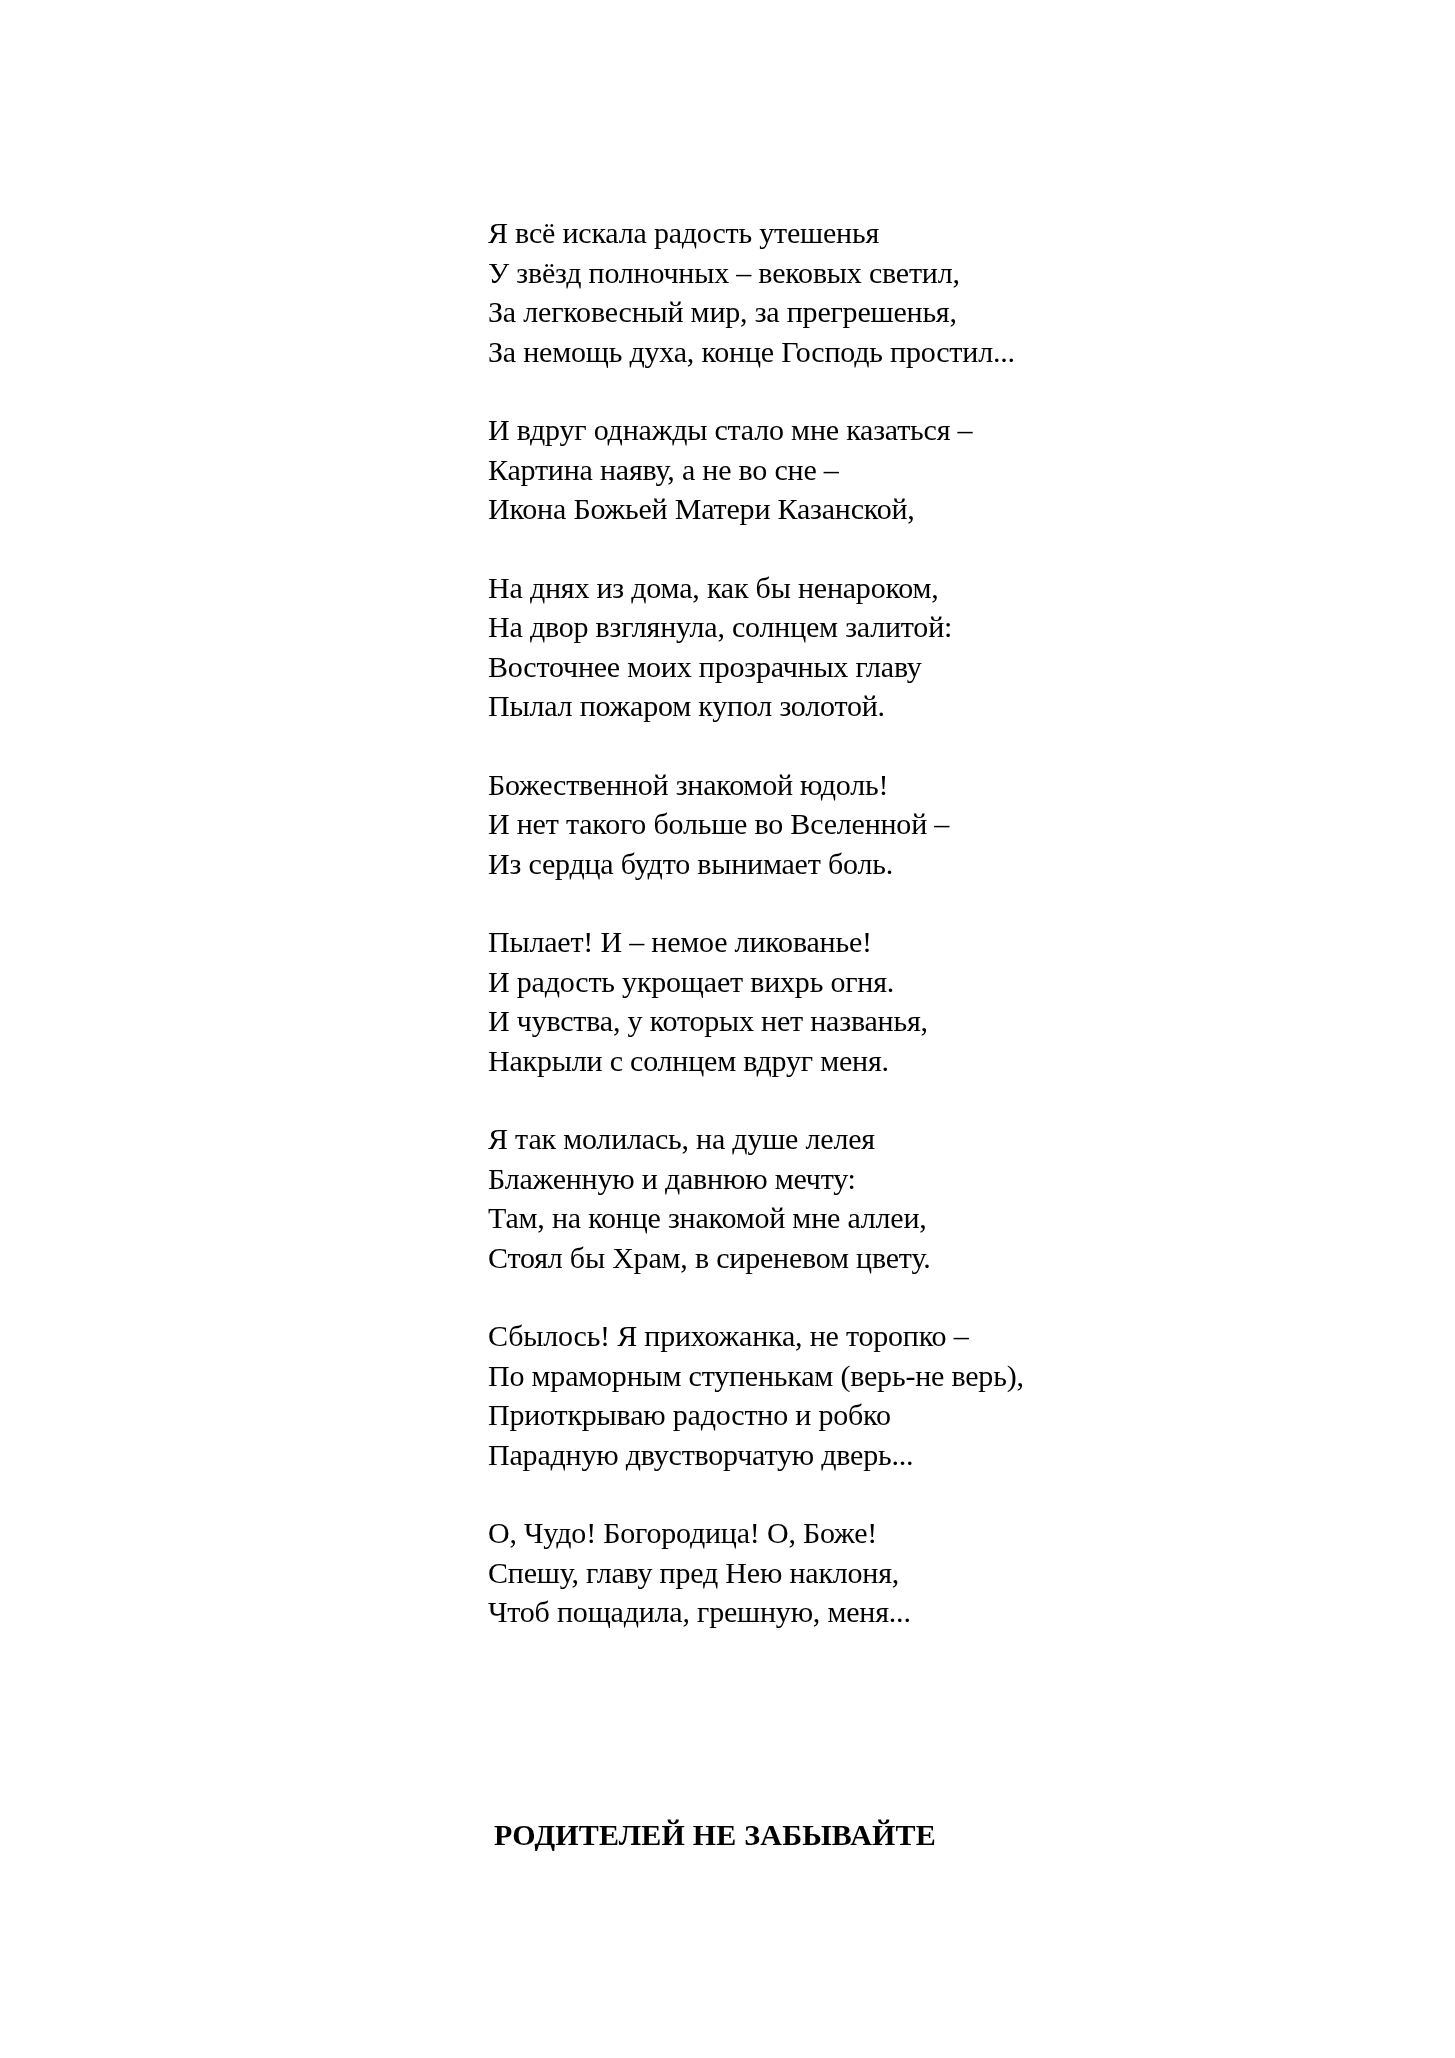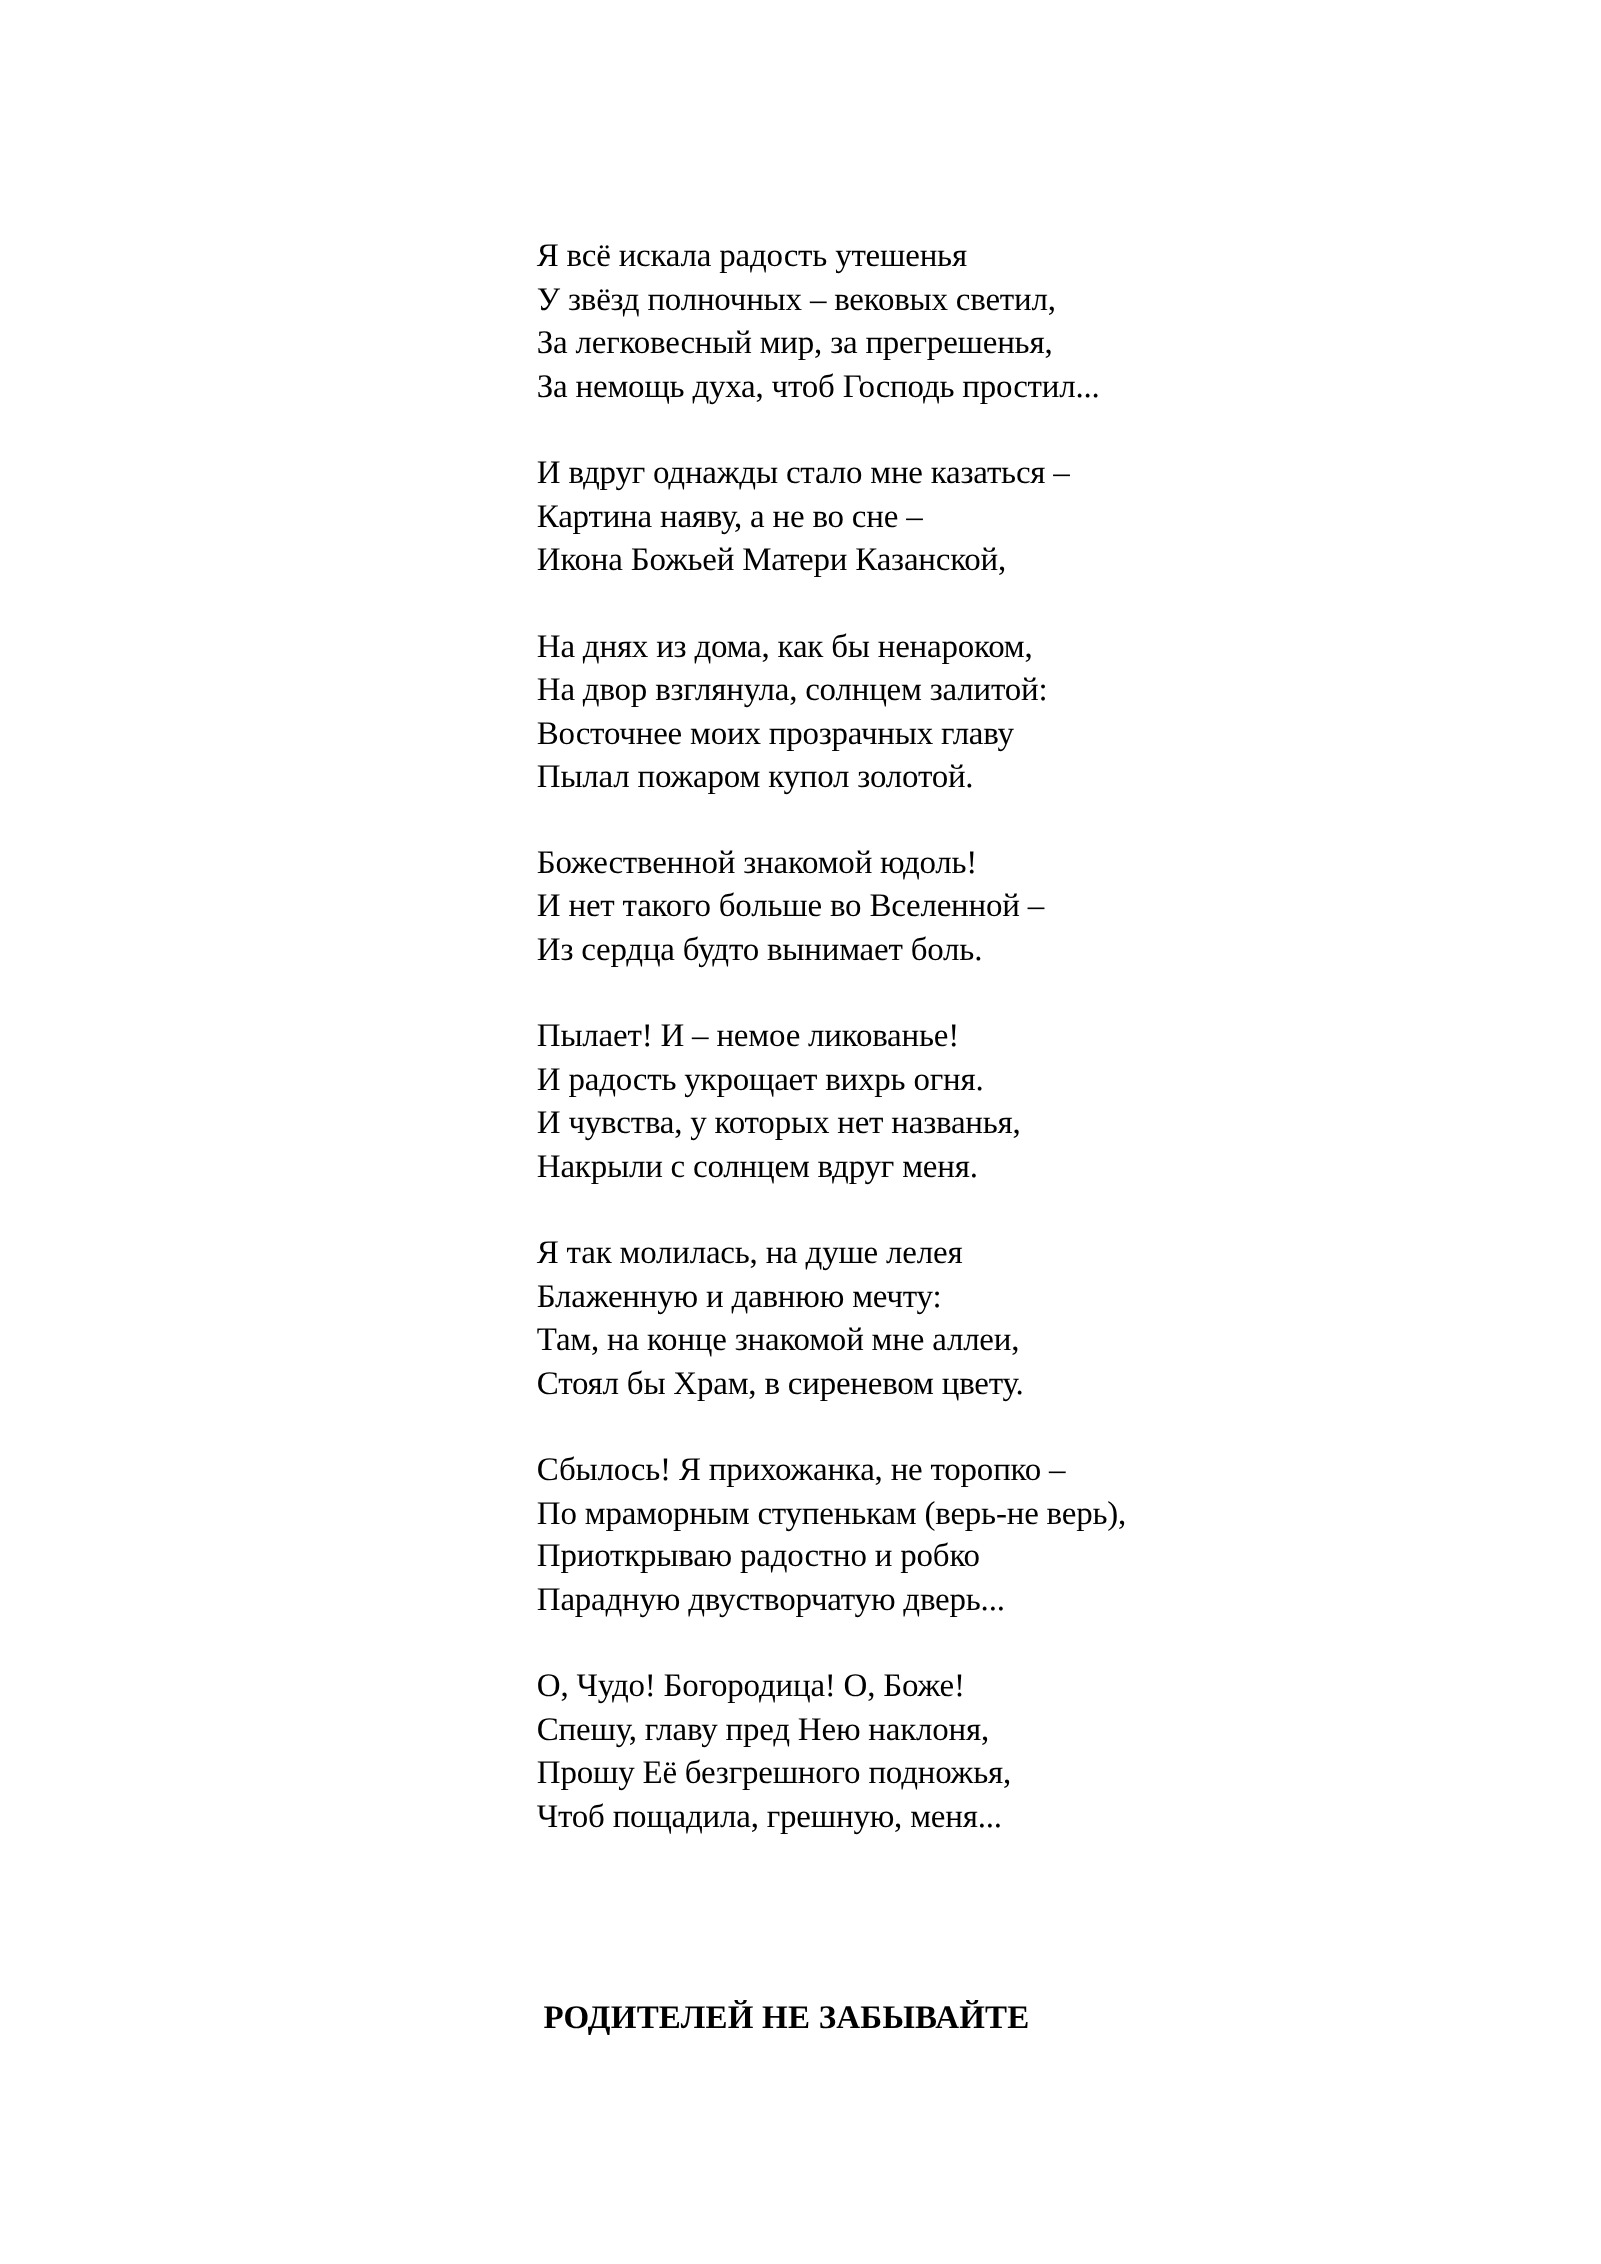--- a/index.html
+++ b/index.html
@@ -60,7 +60,7 @@
       <div class="line">Я всё искала радость утешенья</div>
       <div class="line">У звёзд полночных – вековых светил,</div>
       <div class="line">За легковесный мир, за прегрешенья,</div>
-      <div class="line">За немощь духа, чтоб Господь простил...</div>
+      <div class="line">За немощь духа, конце Господь простил...</div>
     </div>
 
     <div class="stanza">

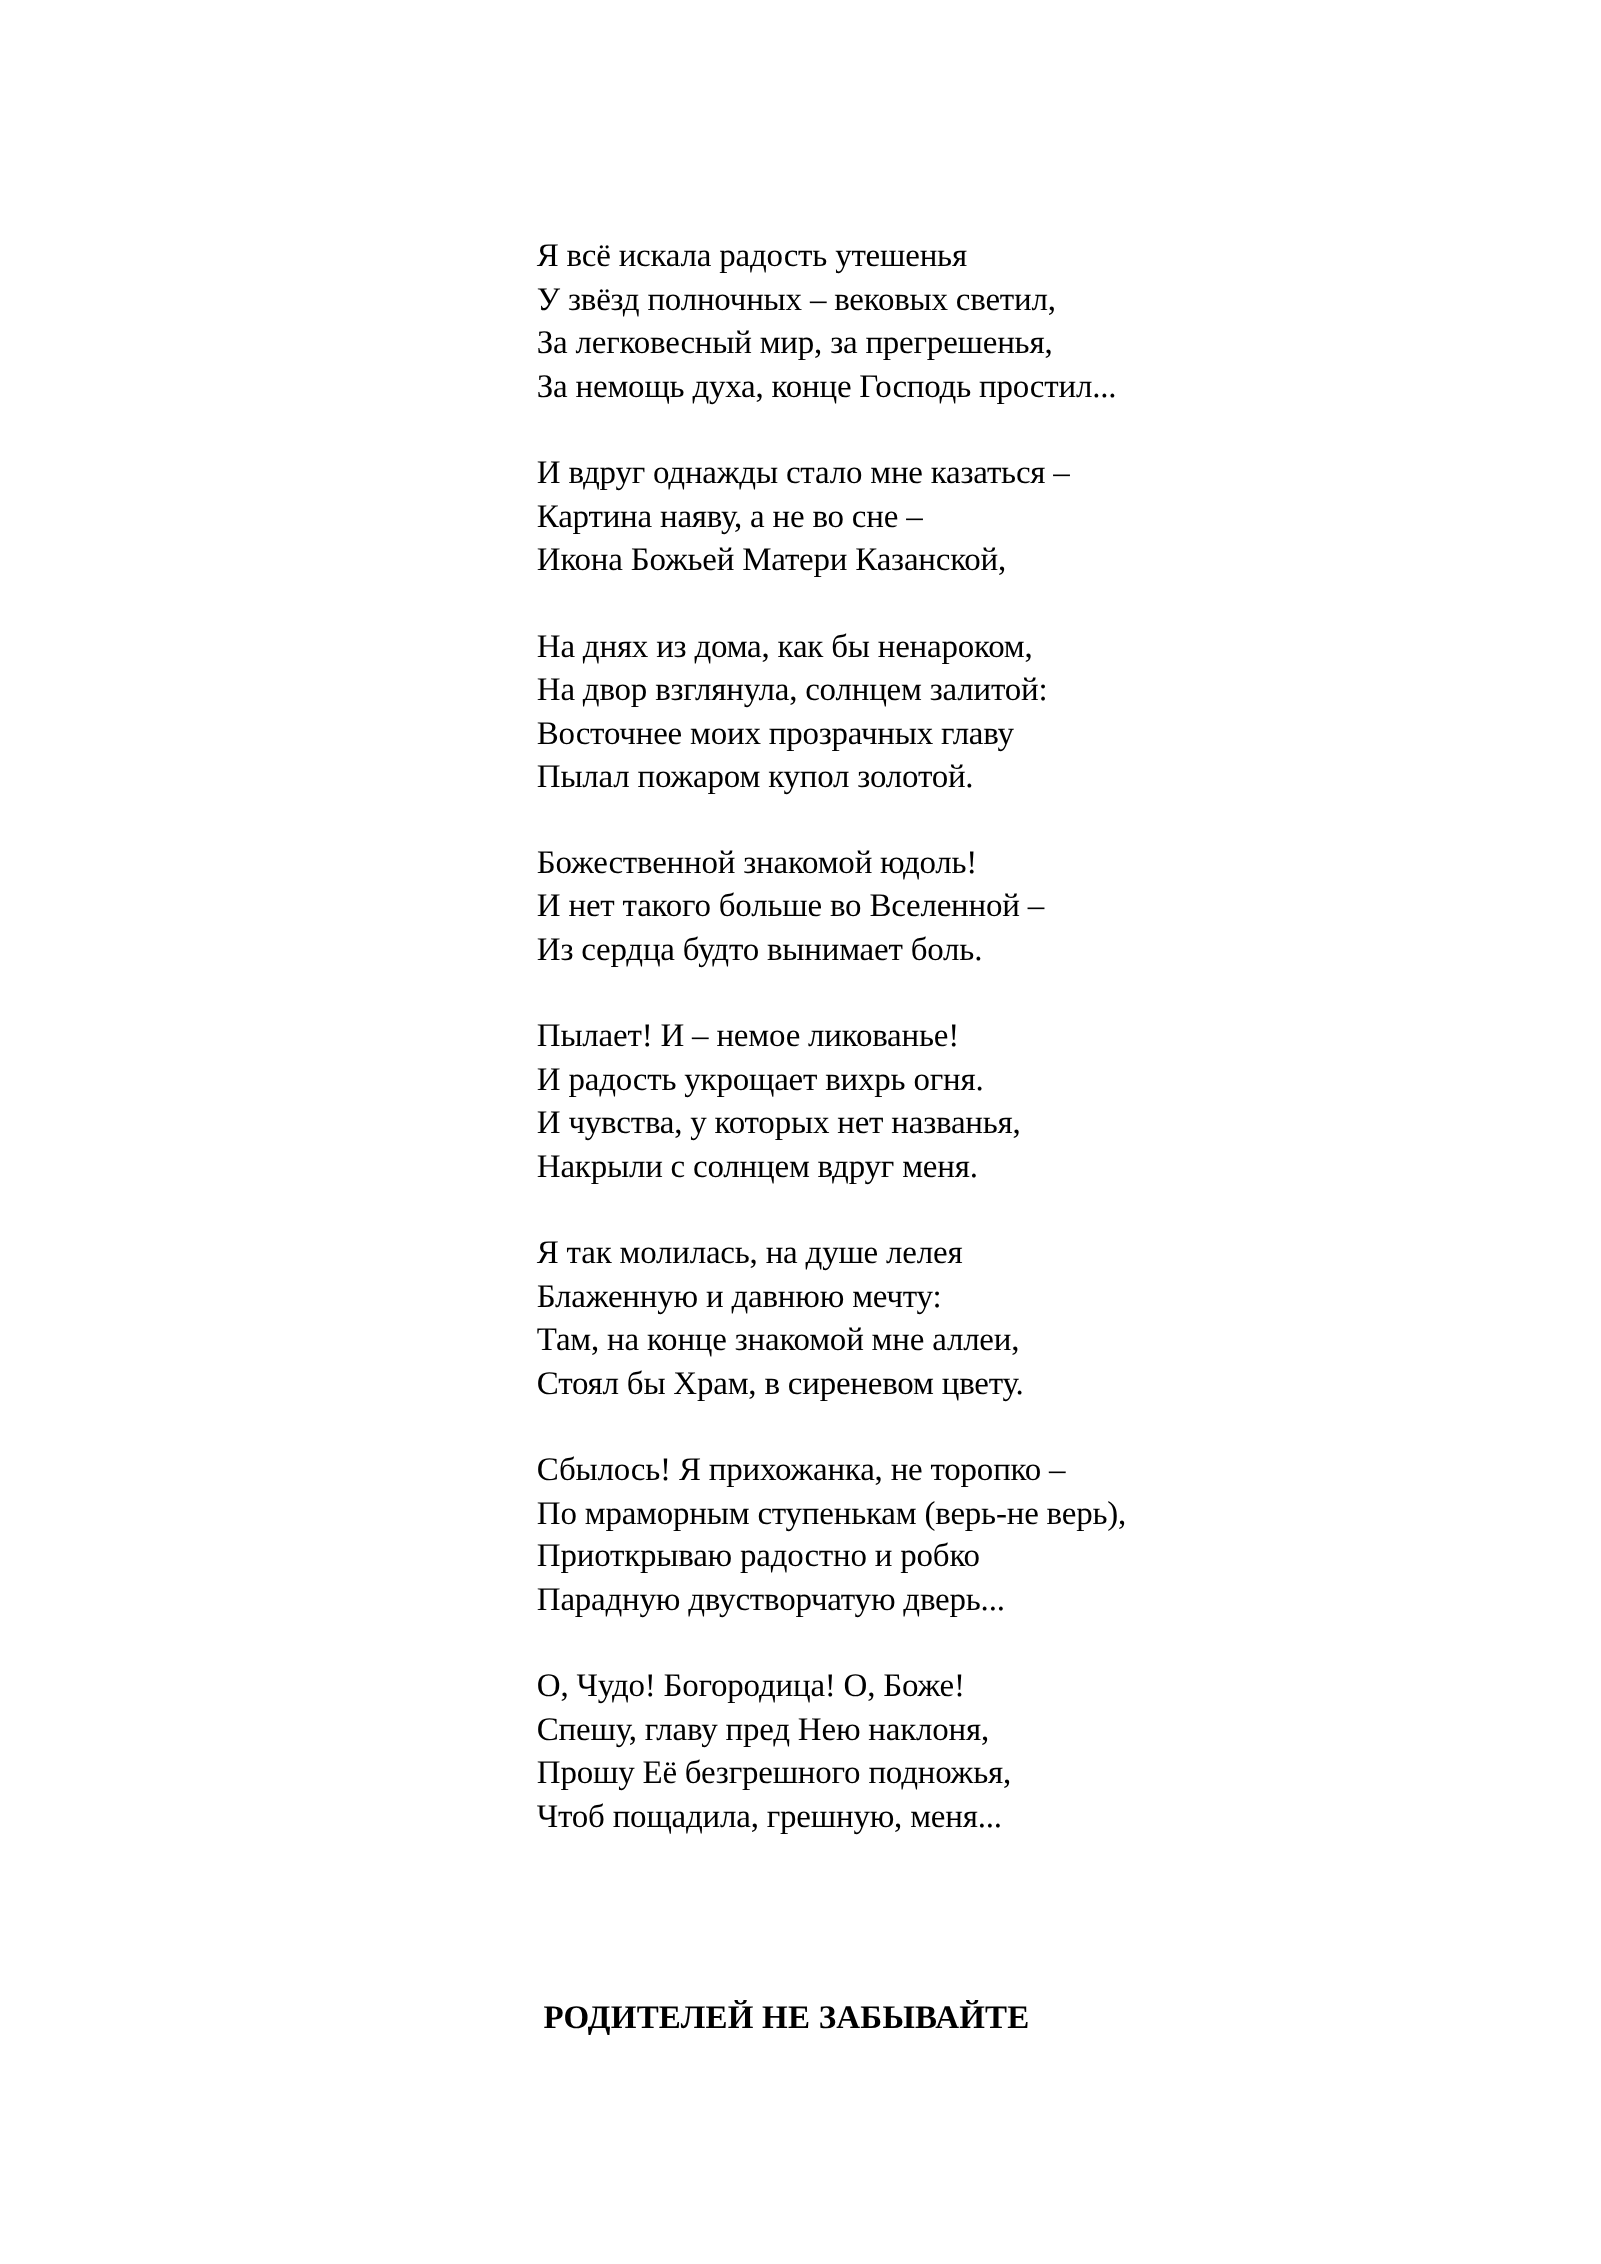--- a/index.html
+++ b/index.html
@@ -106,7 +106,6 @@
     <div class="stanza">
       <div class="line">О, Чудо! Богородица! О, Боже!</div>
       <div class="line">Спешу, главу пред Нею наклоня,</div>
-      <div class="line">Прошу Её безгрешного подножья,</div>
       <div class="line">Чтоб пощадила, грешную, меня...</div>
     </div>
 

